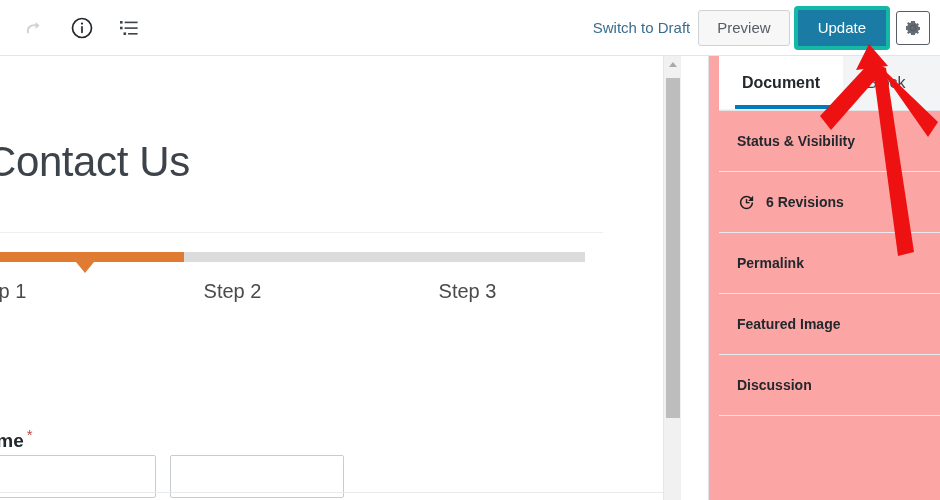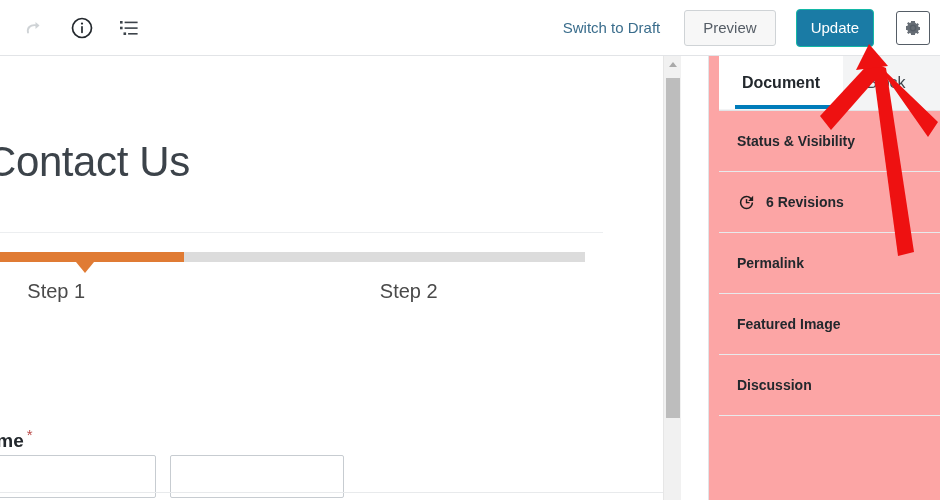--- a/index.html
+++ b/index.html
@@ -22,7 +22,7 @@
   }
   .ibtn svg{display:block;}
 
-  .hdr-right{position:absolute;right:0;top:0;height:55px;display:flex;align-items:center;gap:20px;padding-right:10px;}
+  .hdr-right{position:absolute;right:0;top:0;height:55px;display:flex;align-items:center;gap:4px;padding-right:10px;}
   .switch-draft{
     color:#3a6d8c;font-size:15px;cursor:pointer;white-space:nowrap;
     padding:6px 4px;

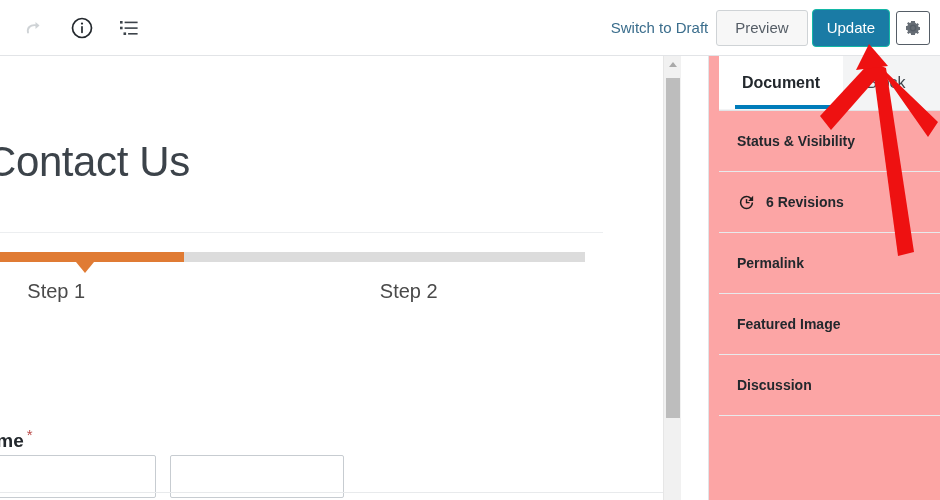--- a/index.html
+++ b/index.html
@@ -33,8 +33,8 @@
     font-family:"Liberation Sans",sans-serif;
   }
   .update-btn{
-    background:#1a7ba5;border:1px solid #14b8a6;border-radius:4px;
-    color:#ffffff;font-size:15px;padding:9px 14px;cursor:pointer;line-height:1.2;
+    background:#1a7ba5;border:4px solid #14b8a6;border-radius:4px;
+    color:#ffffff;font-size:15px;padding:9px 20px;cursor:pointer;line-height:1.2;
     font-family:"Liberation Sans",sans-serif;
   }
   .gear-btn{

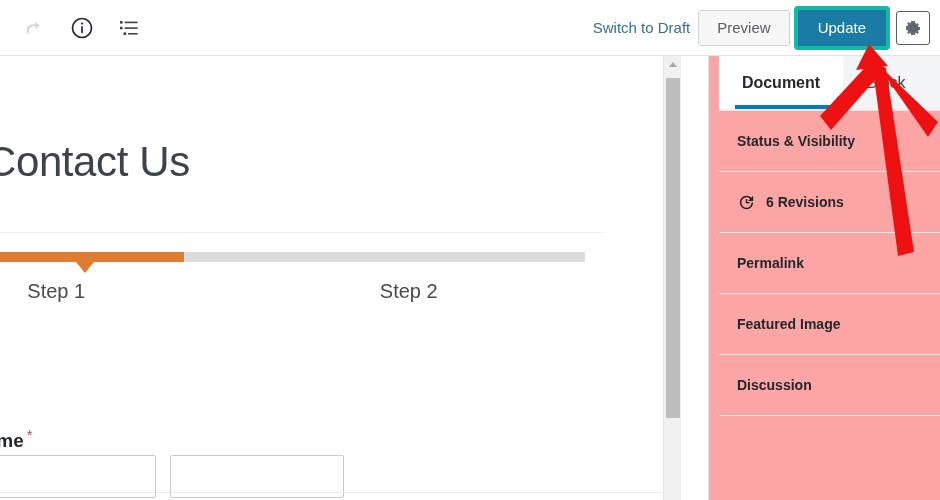--- a/index.html
+++ b/index.html
@@ -185,6 +185,7 @@
     <div class="steps">
       <div class="step">Step 1</div>
       <div class="step">Step 2</div>
+      <div class="step">Step 3</div>
     </div>
 
     <div class="field-label">

